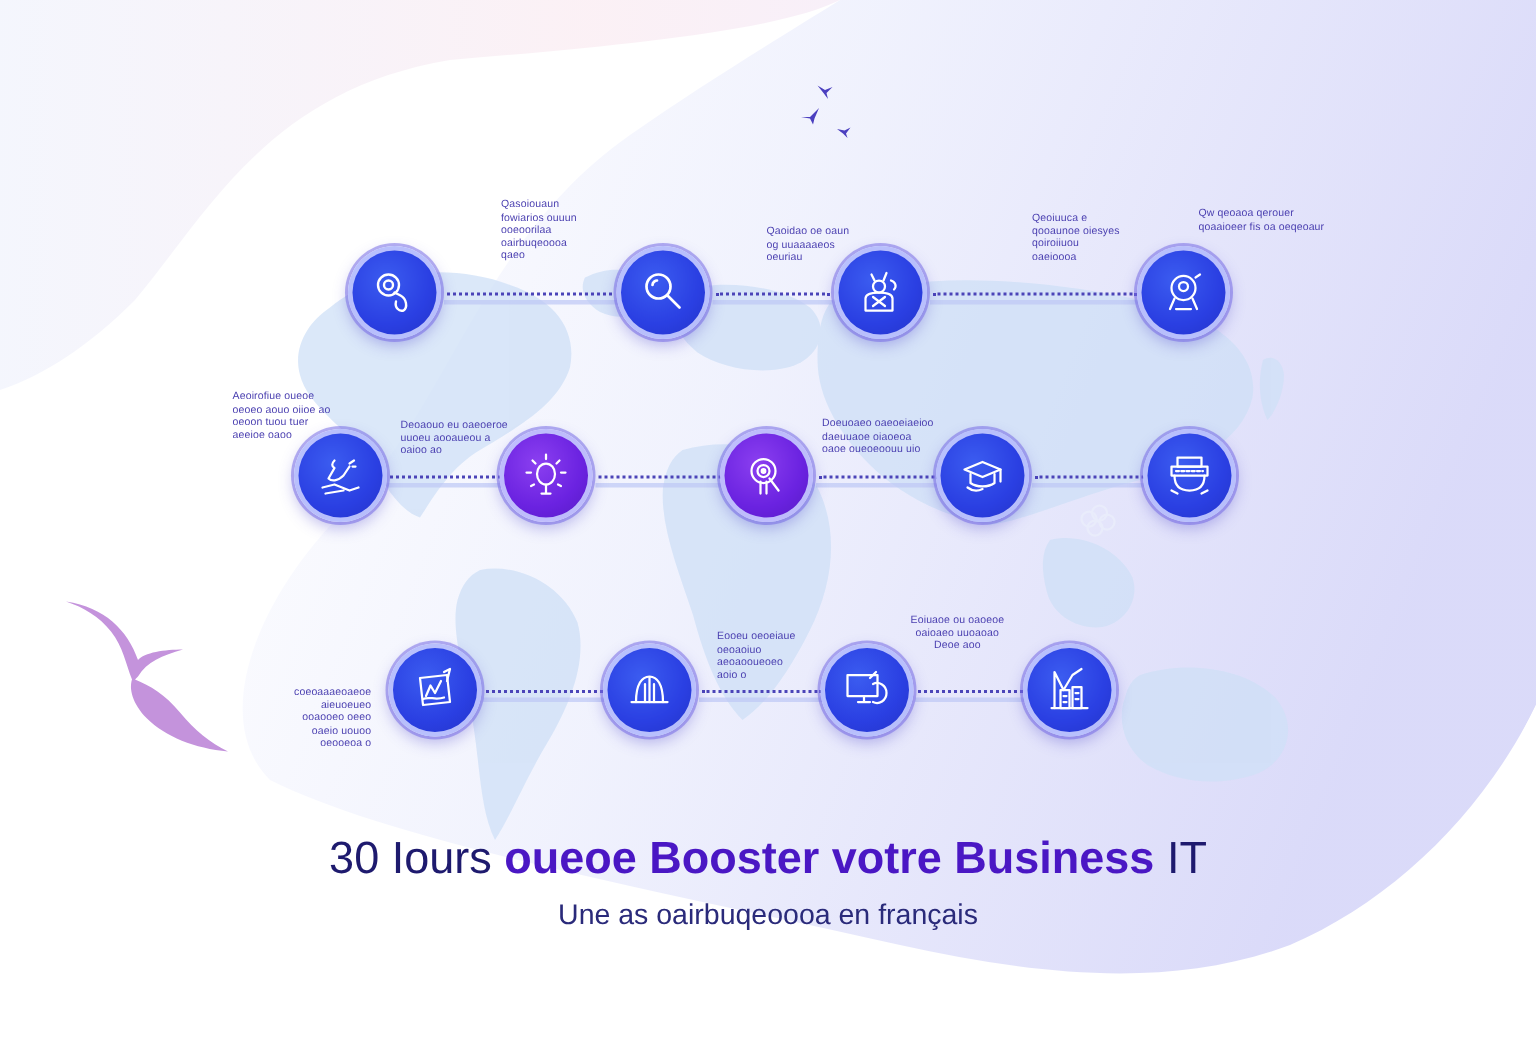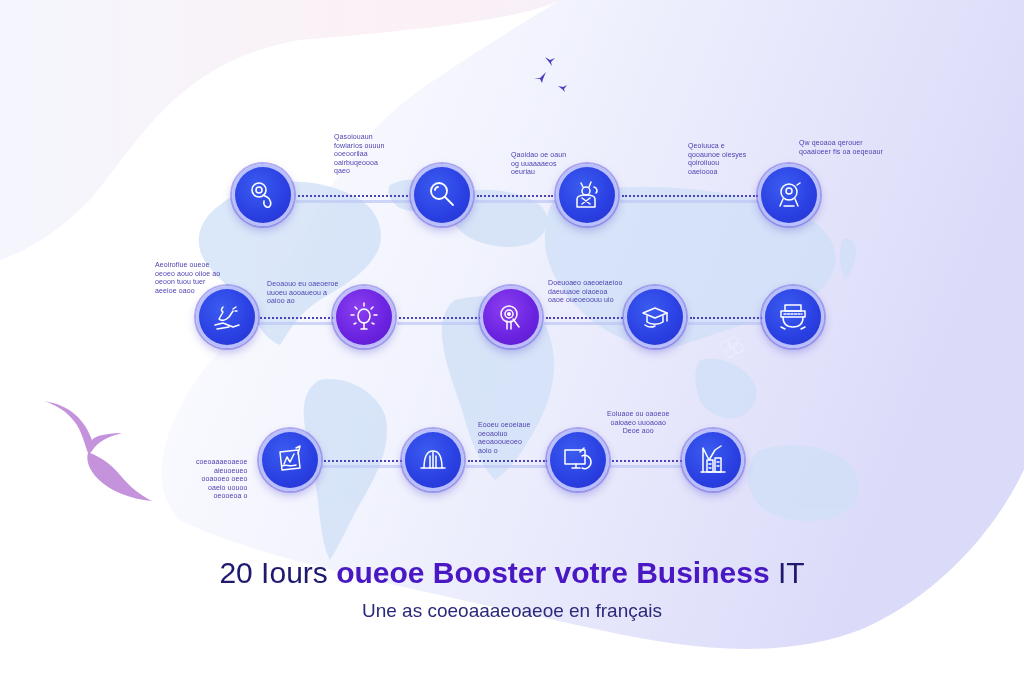--- a/index.html
+++ b/index.html
@@ -286,7 +286,7 @@
 Deoe aoo</div>
 
 <div class="title">
-  <span>20 Iours </span><span class="strong">oueoe  Booster votre Business</span><span> IT</span>
+  <span>30 Iours </span><span class="strong">oueoe  Booster votre Business</span><span> IT</span>
 </div>
 <div class="subtitle">Une as coeoaaaeoaeoe en français</div>
 

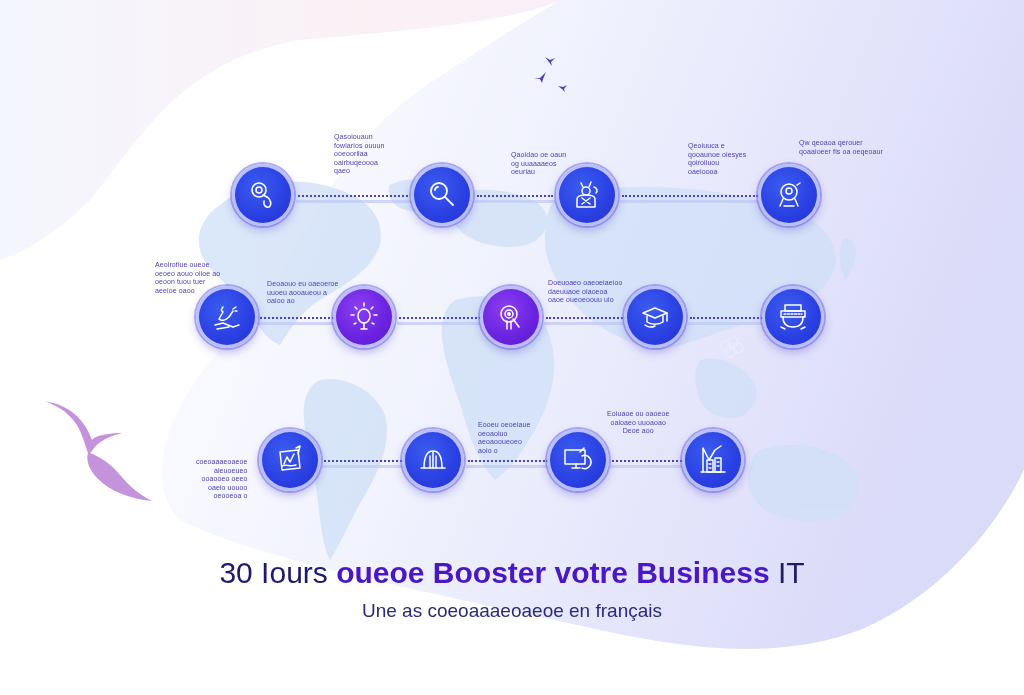--- a/index.html
+++ b/index.html
@@ -288,6 +288,6 @@
 <div class="title">
   <span>30 Iours </span><span class="strong">oueoe  Booster votre Business</span><span> IT</span>
 </div>
-<div class="subtitle">Une as coeoaaaeoaeoe en français</div>
+<div class="subtitle">Une as oairbuqeoooa en français</div>
 
 </body></html>

